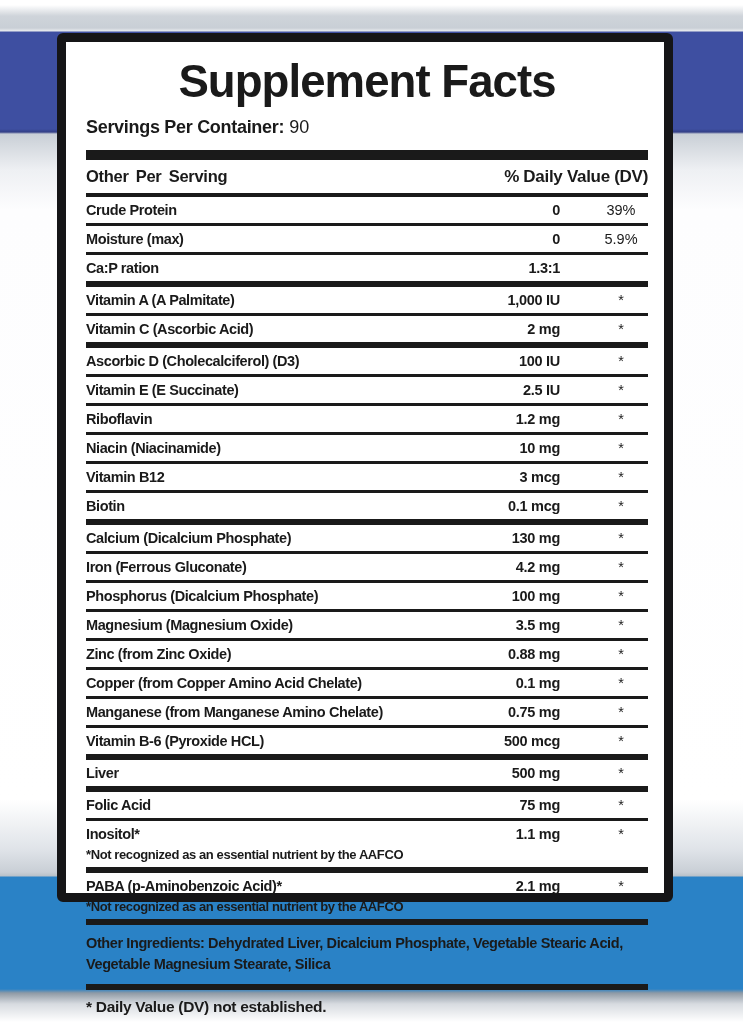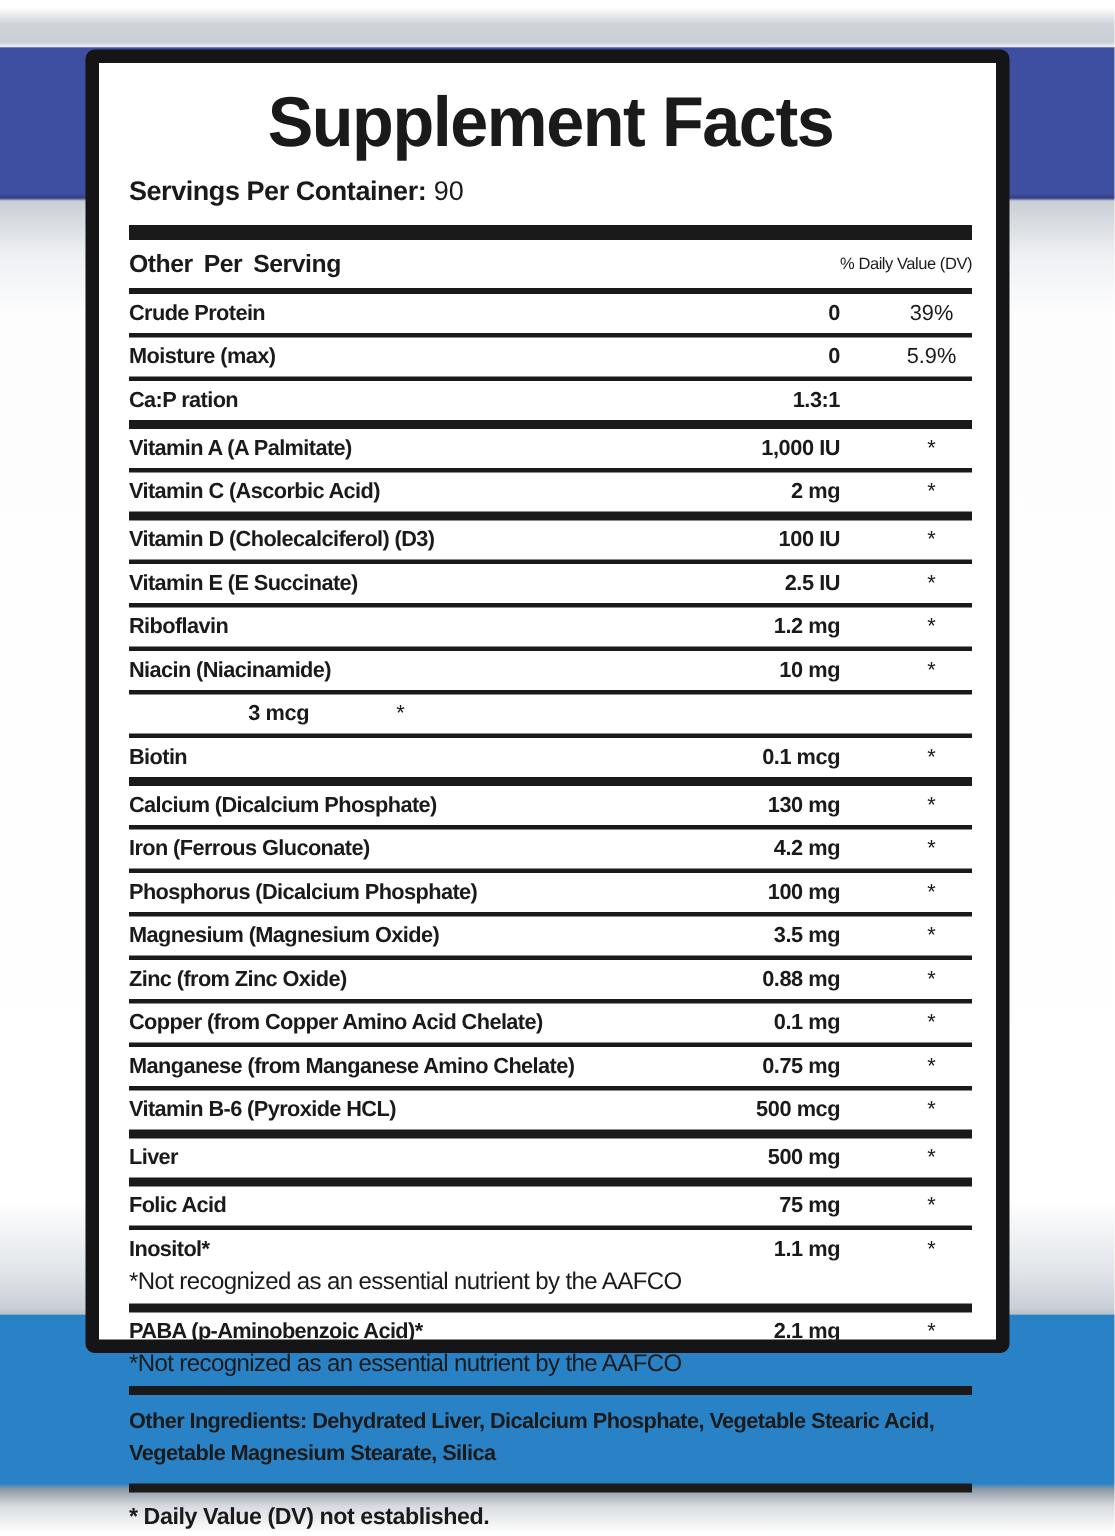--- a/index.html
+++ b/index.html
@@ -40,7 +40,7 @@
     padding:7px 0 6px 0;border-bottom:4px solid var(--ink);
   }
   .header-row .h-left{font-weight:bold;font-size:16.5px;letter-spacing:-0.3px;word-spacing:3px;}
-  .header-row .h-right{font-weight:normal;font-size:11px;letter-spacing:-0.3px;}
+  .header-row .h-right{font-weight:bold;font-size:17px;letter-spacing:-0.3px;}
   .rows{}
   .row{border-bottom:3px solid var(--ink);}
   .row.group-end{border-bottom:6px solid var(--ink);}

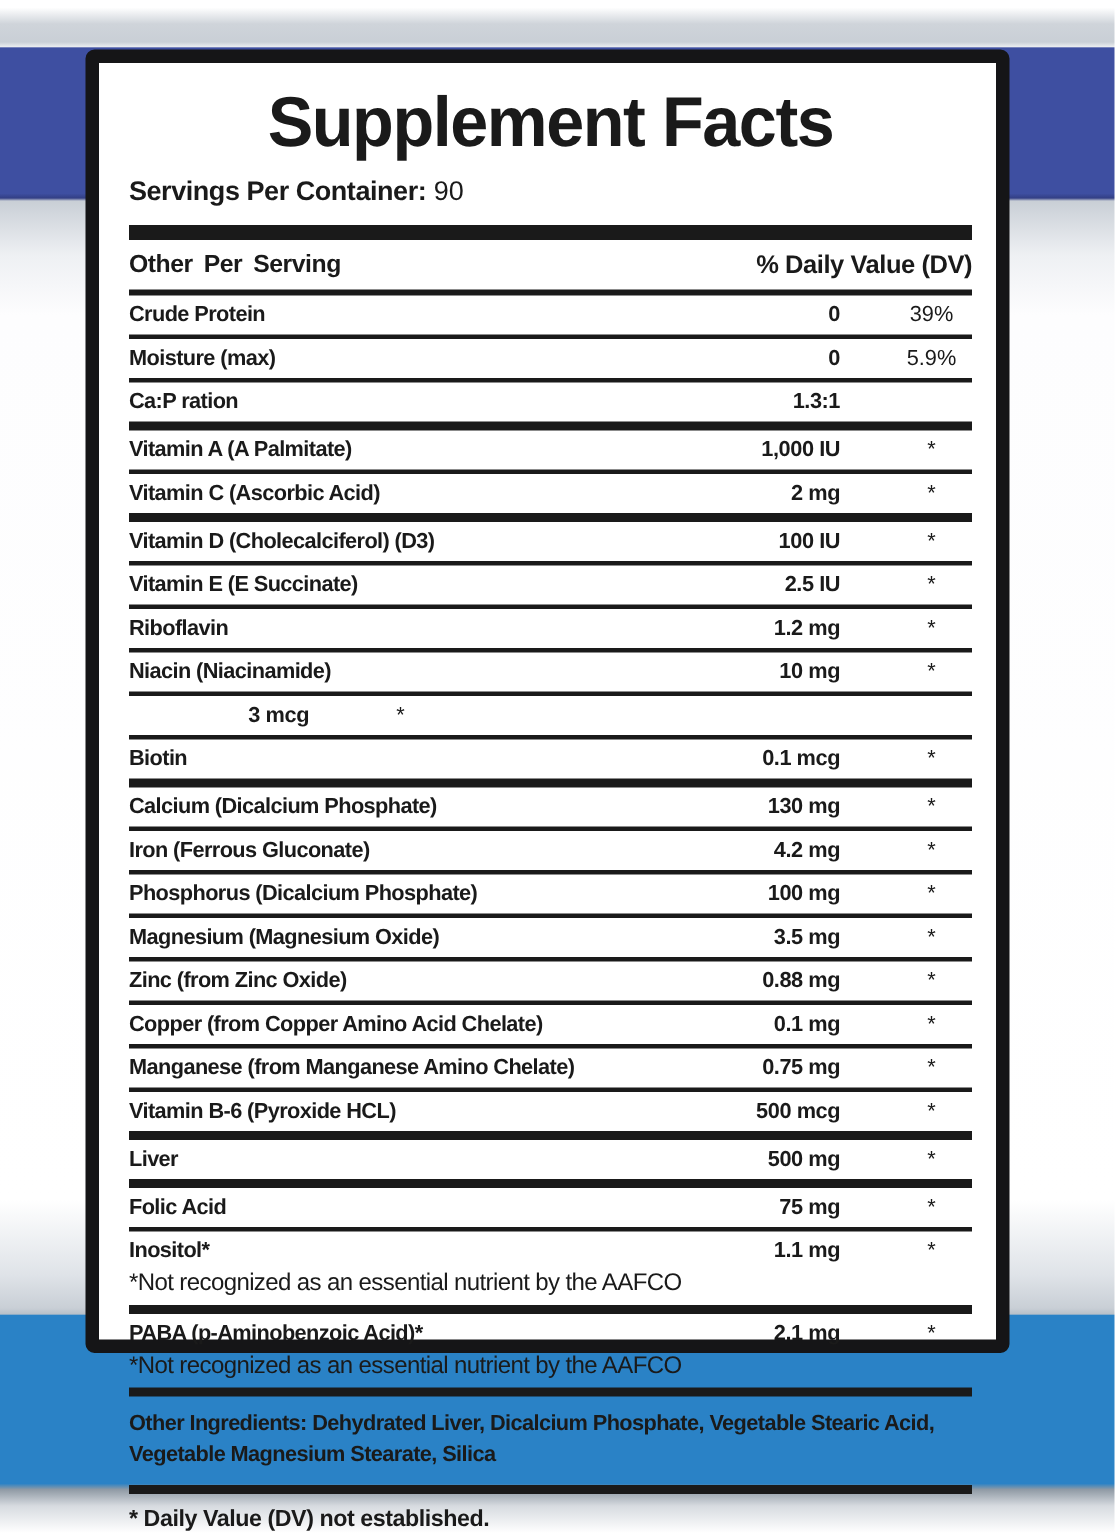--- a/index.html
+++ b/index.html
@@ -113,7 +113,7 @@
       </div>
       <div class="row">
         <div class="row-main">
-          <span class="cell-name">Vitamin D (Cholecalciferol) (D3)</span>
+          <span class="cell-name">Ascorbic D (Cholecalciferol) (D3)</span>
           <span class="cell-amount">100 IU</span>
           <span class="cell-dv">*</span>
         </div>

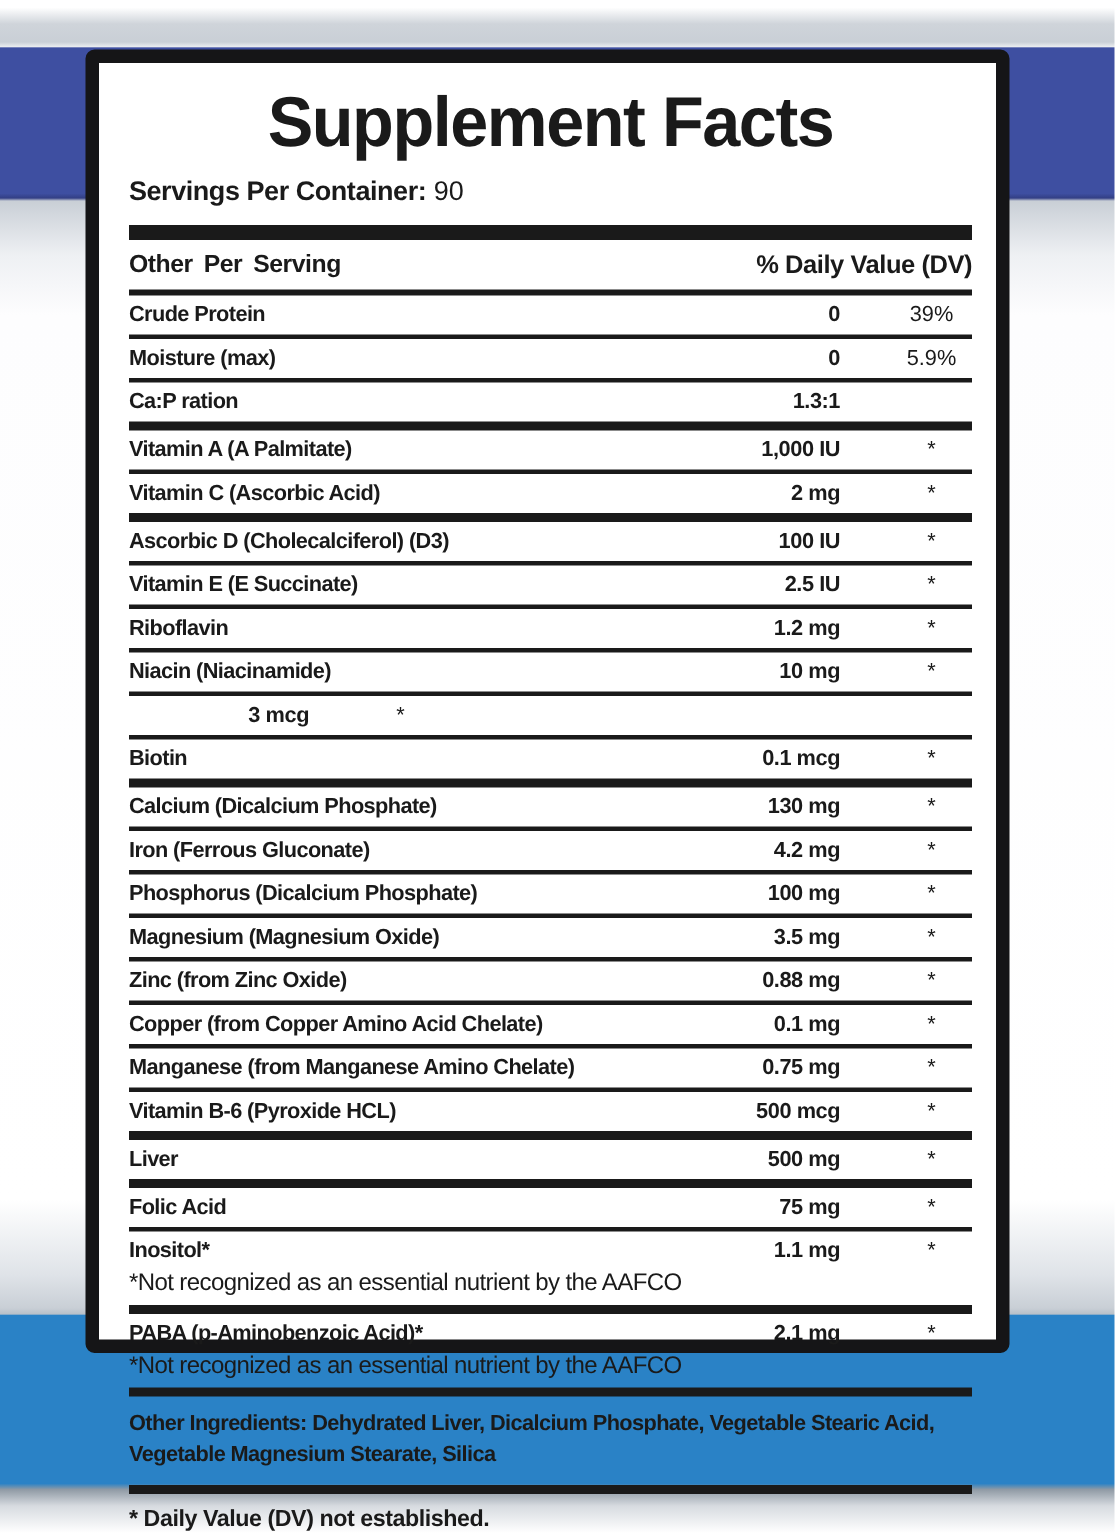--- a/index.html
+++ b/index.html
@@ -141,6 +141,7 @@
       </div>
       <div class="row">
         <div class="row-main">
+          <span class="cell-name">Vitamin B12</span>
           <span class="cell-amount">3 mcg</span>
           <span class="cell-dv">*</span>
         </div>

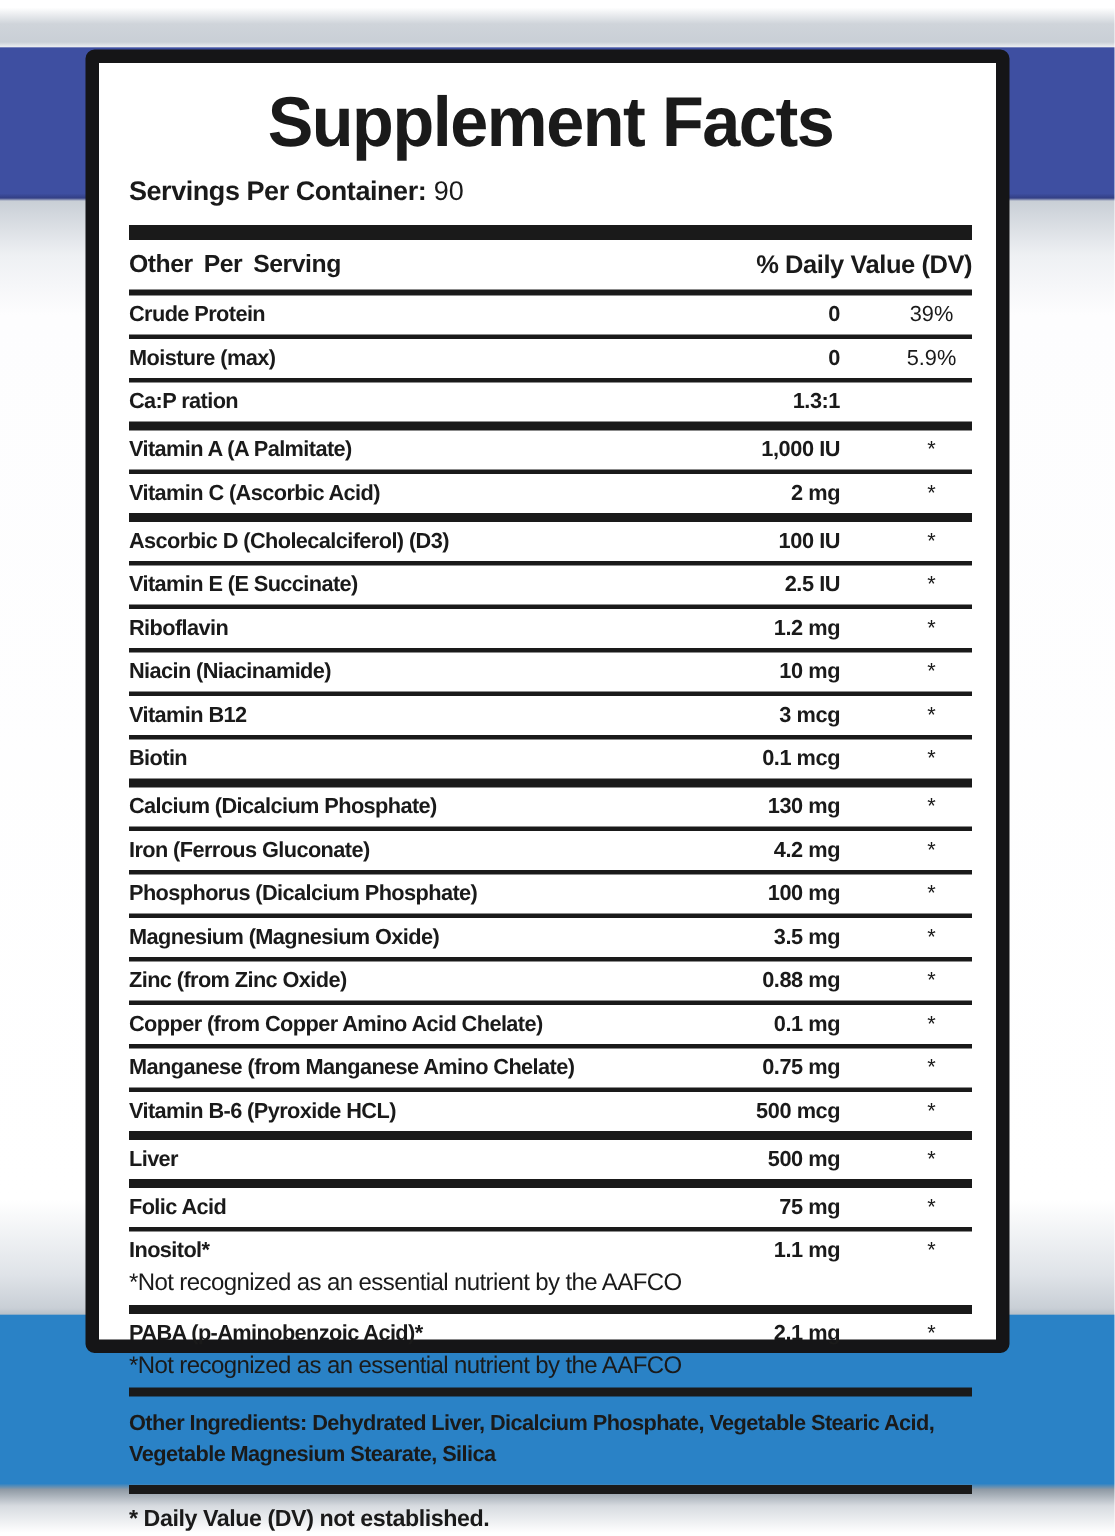--- a/index.html
+++ b/index.html
@@ -48,7 +48,7 @@
   .cell-name{flex:1;font-weight:bold;font-size:14.5px;letter-spacing:-0.4px;}
   .cell-amount{width:120px;text-align:right;font-weight:bold;font-size:14.5px;letter-spacing:-0.3px;}
   .cell-dv{width:88px;text-align:center;font-weight:normal;font-size:14.5px;padding-left:34px;}
-  .row-note{font-weight:normal;font-size:16px;letter-spacing:-0.4px;padding:0 0 5px 0;}
+  .row-note{font-weight:bold;font-size:13px;letter-spacing:-0.4px;padding:0 0 5px 0;}
   .other{
     font-weight:bold;font-size:14.5px;letter-spacing:-0.4px;line-height:1.45;
     padding:8px 0 9px 0;border-bottom:6px solid var(--ink);

